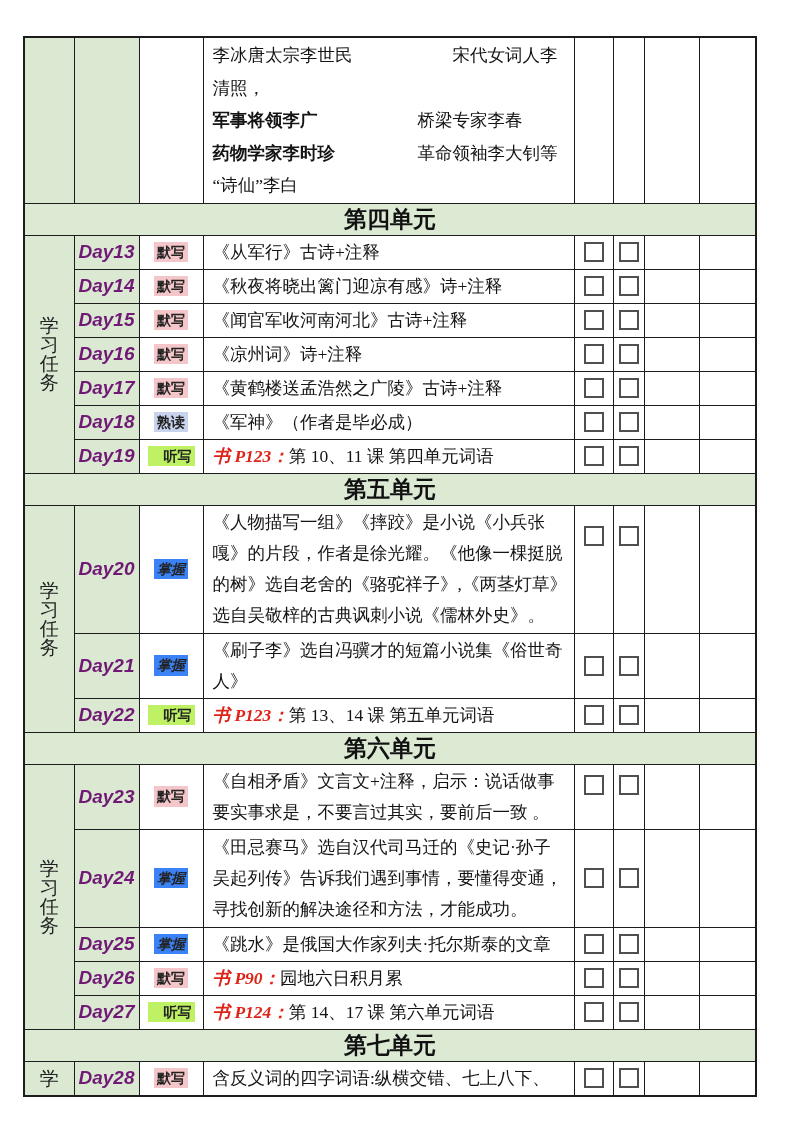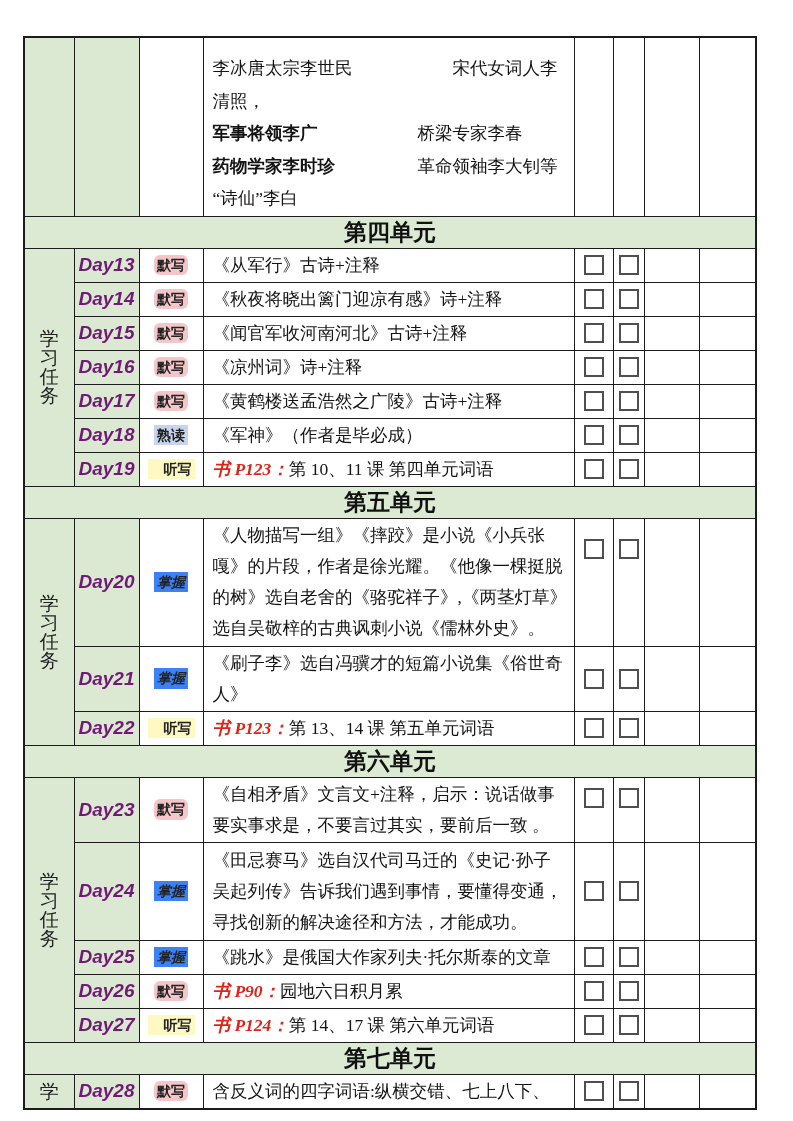--- a/index.html
+++ b/index.html
@@ -45,7 +45,7 @@
   }
   .red{color:#de2318;font-weight:bold;font-style:italic;}
   
-  td.rowa{vertical-align:top;padding-top:14px;}
+  td.rowa{vertical-align:top;padding-top:1px;}
   .aline{display:block;height:32.5px;line-height:32.5px;white-space:nowrap;}
   .aline .left{display:inline-block;}
   .aline.w1 .left{width:240px;}

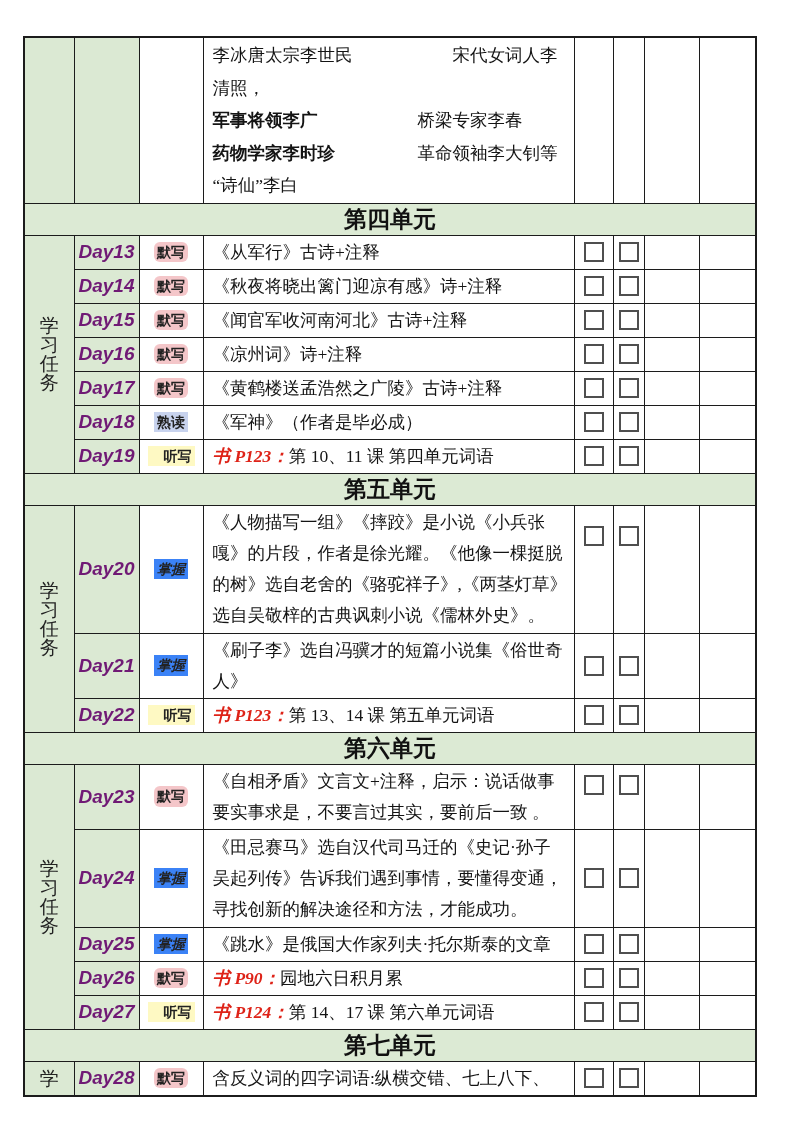--- a/index.html
+++ b/index.html
@@ -34,7 +34,7 @@
     display:inline-block;font-family:"Liberation Sans", sans-serif;
     font-weight:bold;font-size:14px;line-height:1.15;padding:2px 3px;color:#222;
   }
-  .chip.pink{background:#f4c6c9;border-radius:6px;}
+  .chip.pink{background:#f4c6c9;}
   .chip.blue{background:#c8d3ee;text-align:right;}
   .chip.lime{background:#fef9c3;padding-left:16px;}
   .chip.peach{background:#3b82f6;font-style:italic;}

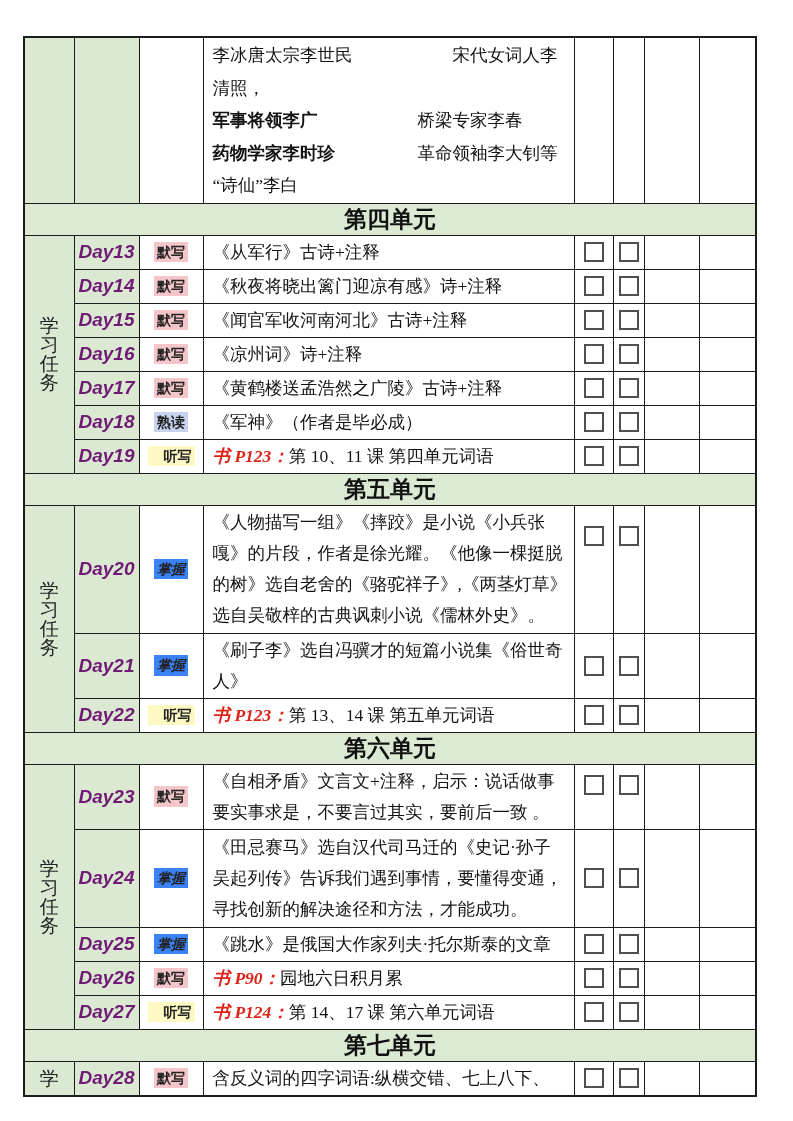--- a/index.html
+++ b/index.html
@@ -36,7 +36,7 @@
   }
   .chip.pink{background:#f4c6c9;}
   .chip.blue{background:#c8d3ee;text-align:right;}
-  .chip.lime{background:#fef9c3;padding-left:16px;}
+  .chip.lime{background:#bef264;padding-left:16px;}
   .chip.peach{background:#3b82f6;font-style:italic;}
   
   td.desc{

